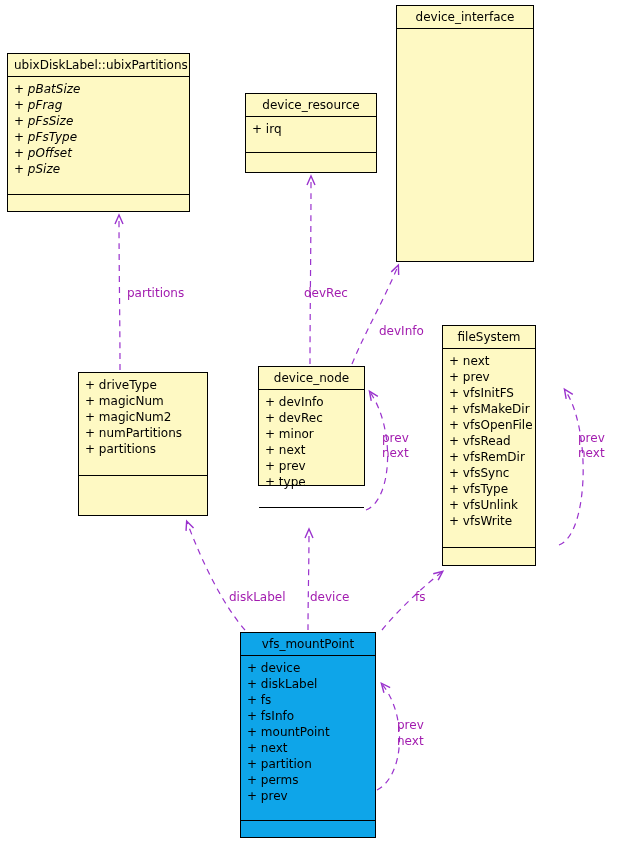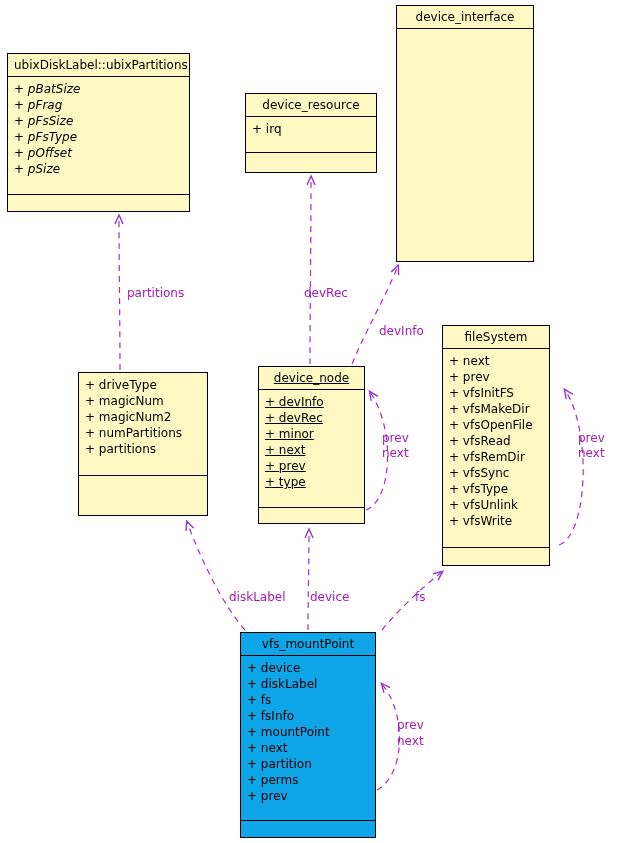--- a/index.html
+++ b/index.html
@@ -165,7 +165,7 @@
     <div class="box-ops"></div>
   </div>
 
-  <div class="uml-box" style="left:442px; top:325px; width:108px; height:241px;">
+  <div class="uml-box" style="left:442px; top:325px; width:94px; height:241px;">
     <div class="box-title">fileSystem</div>
     <div class="box-attrs" style="height:189px;">
       <div class="attr">+ next</div>

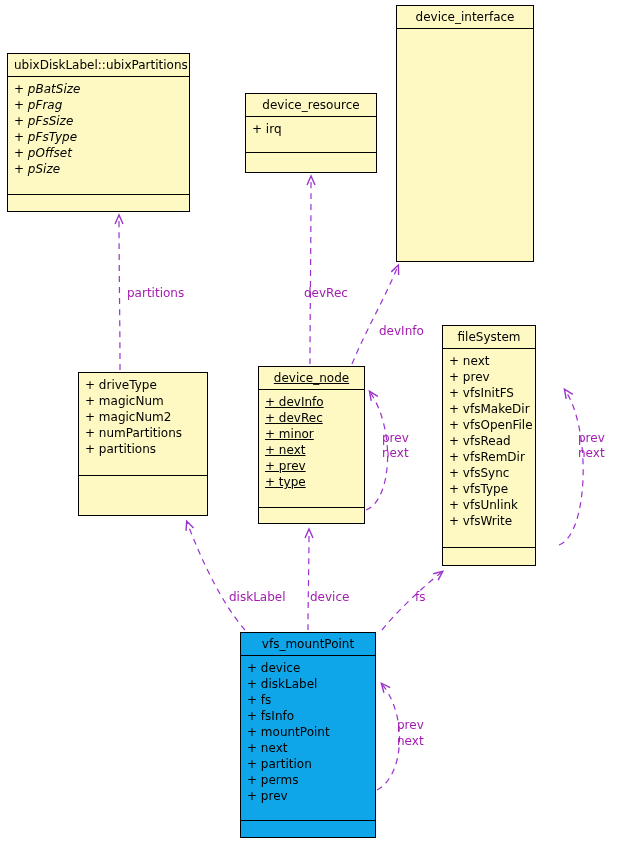--- a/index.html
+++ b/index.html
@@ -152,7 +152,7 @@
     <div class="box-ops"></div>
   </div>
 
-  <div class="uml-box" style="left:258px; top:366px; width:107px; height:158px;text-decoration:underline;">
+  <div class="uml-box" style="left:258px; top:366px; width:107px; height:120px;">
     <div class="box-title">device_node</div>
     <div class="box-attrs" style="height:108px;">
       <div class="attr">+ devInfo</div>

